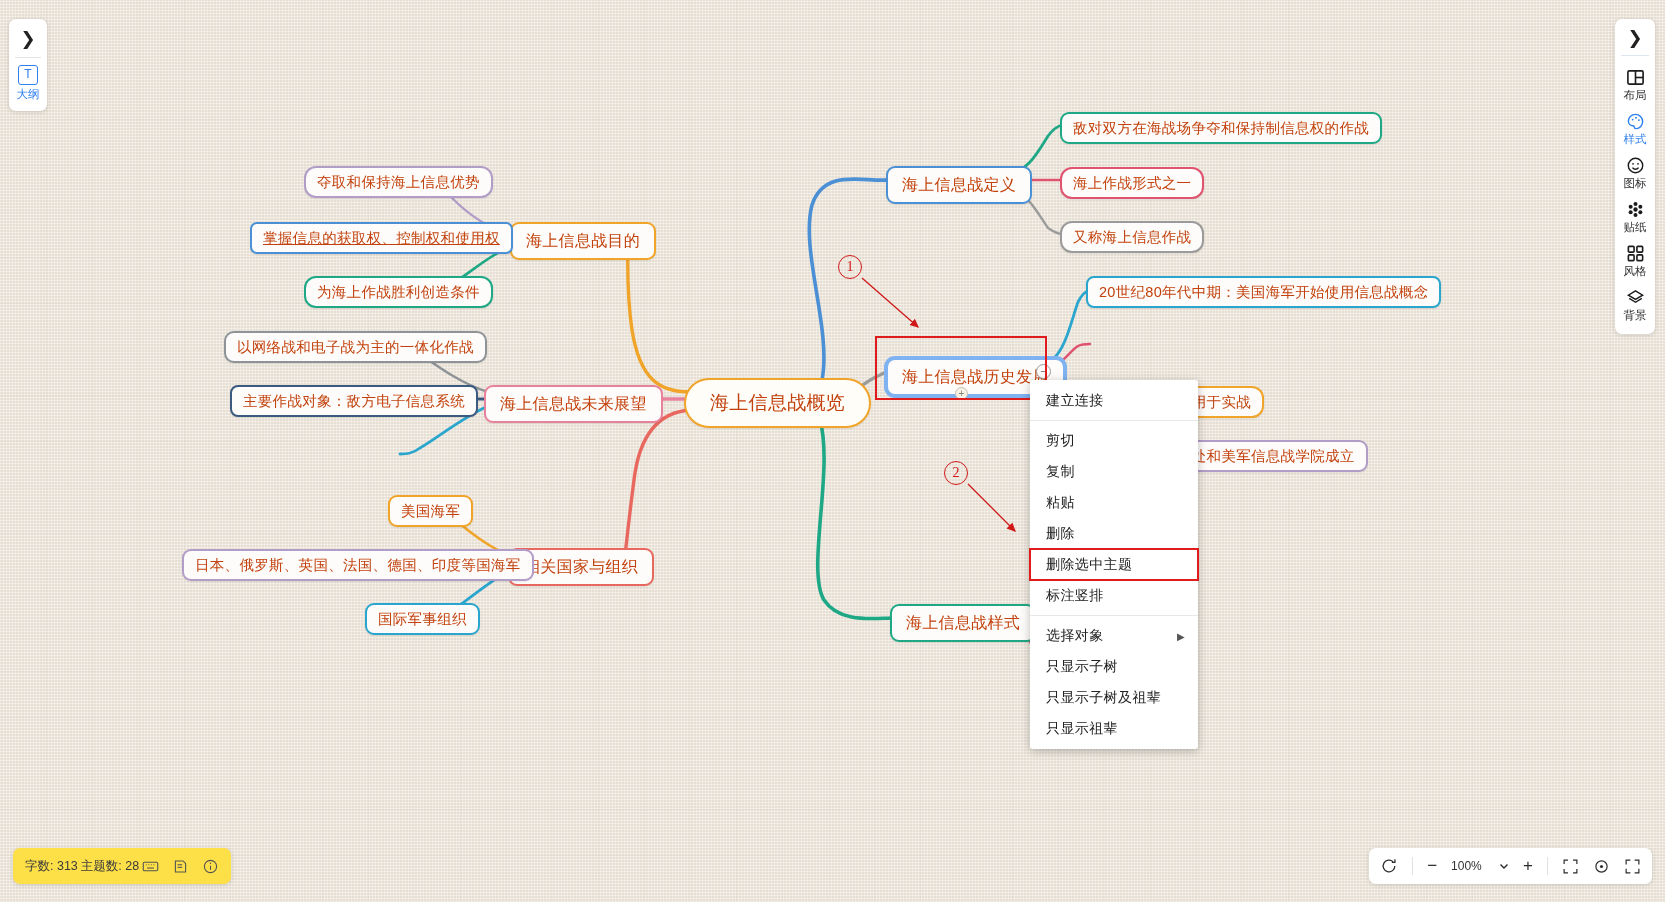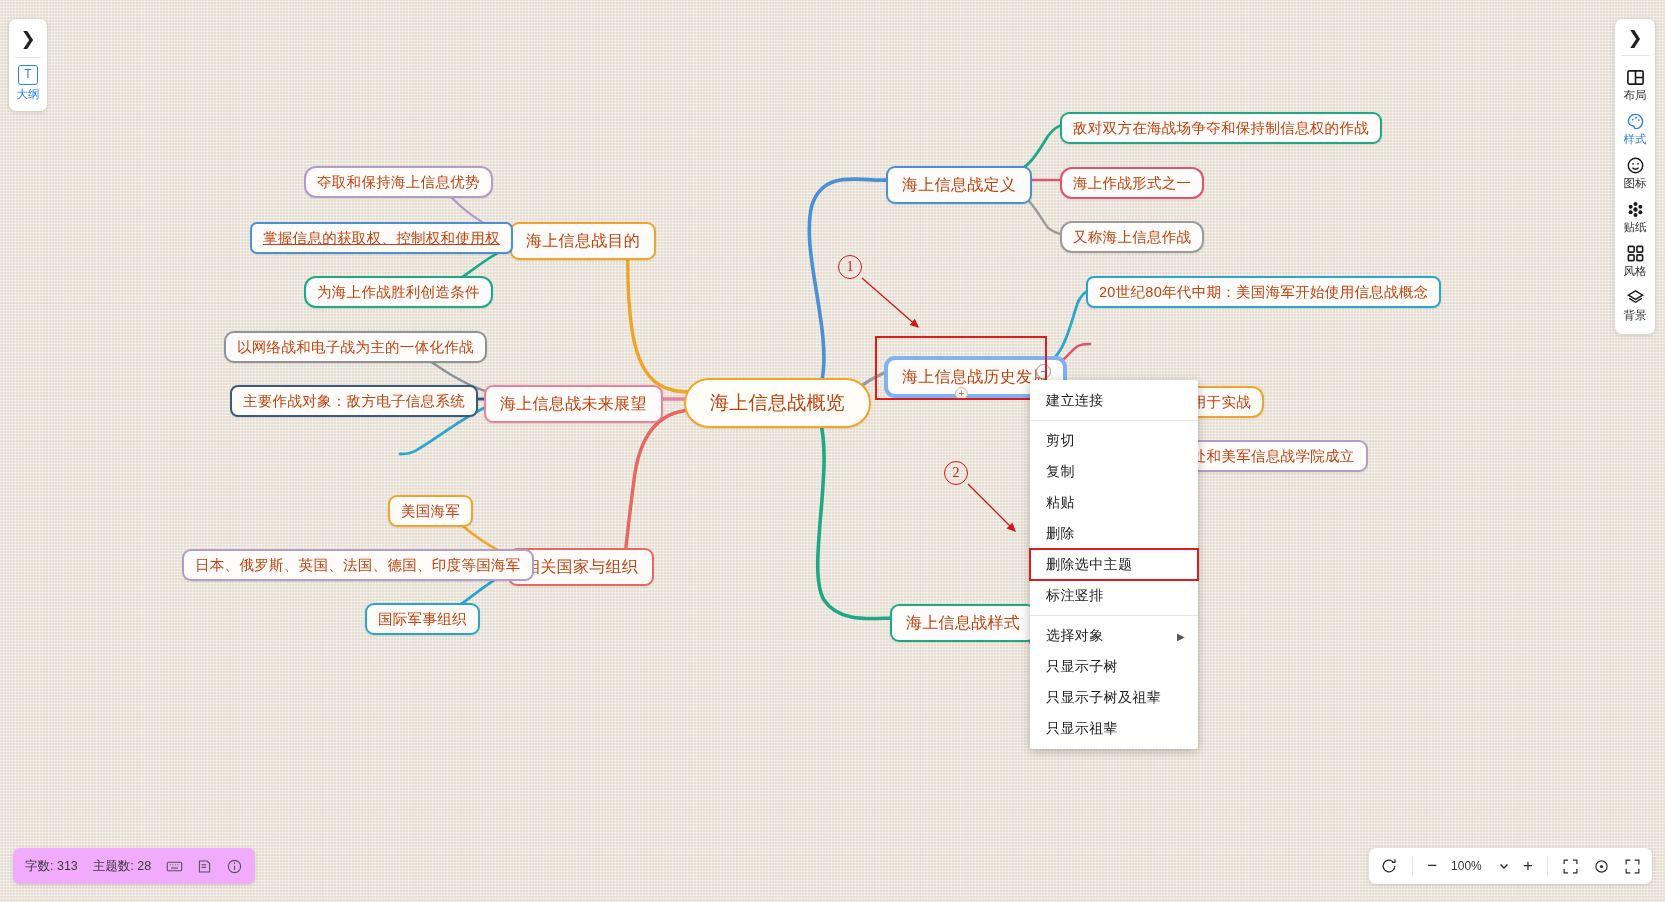--- a/index.html
+++ b/index.html
@@ -157,12 +157,12 @@
   #status-bar {
     position: absolute; left: 13px; bottom: 18px;
     height: 36px;
-    background: #f0abfc;
+    background: #fde047;
     border-radius: 7px;
     box-shadow: 0 1px 5px rgba(0,0,0,.13);
     display: flex; align-items: center;
     padding: 0 12px;
-    gap: 15px;
+    gap: 3px;
     font-size: 12.5px;
     color: #3a3a3a;
   }

